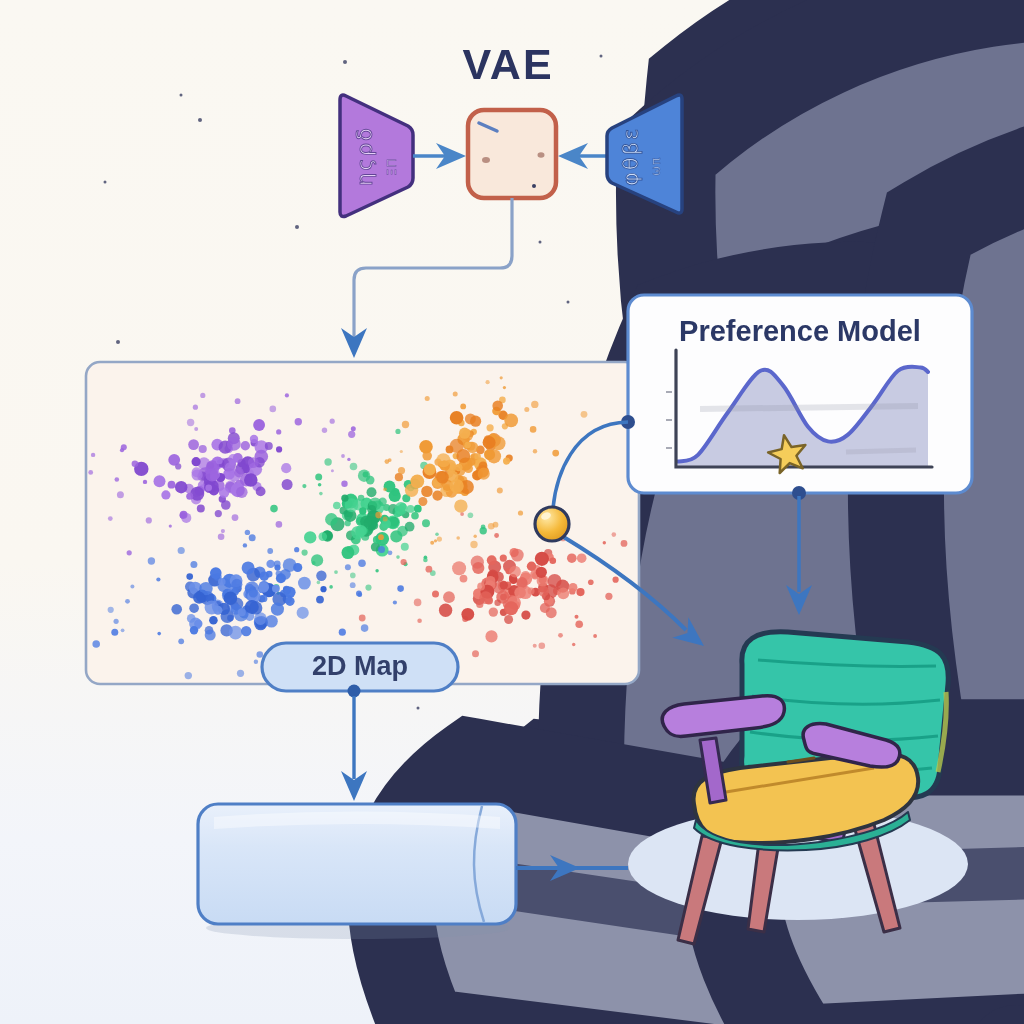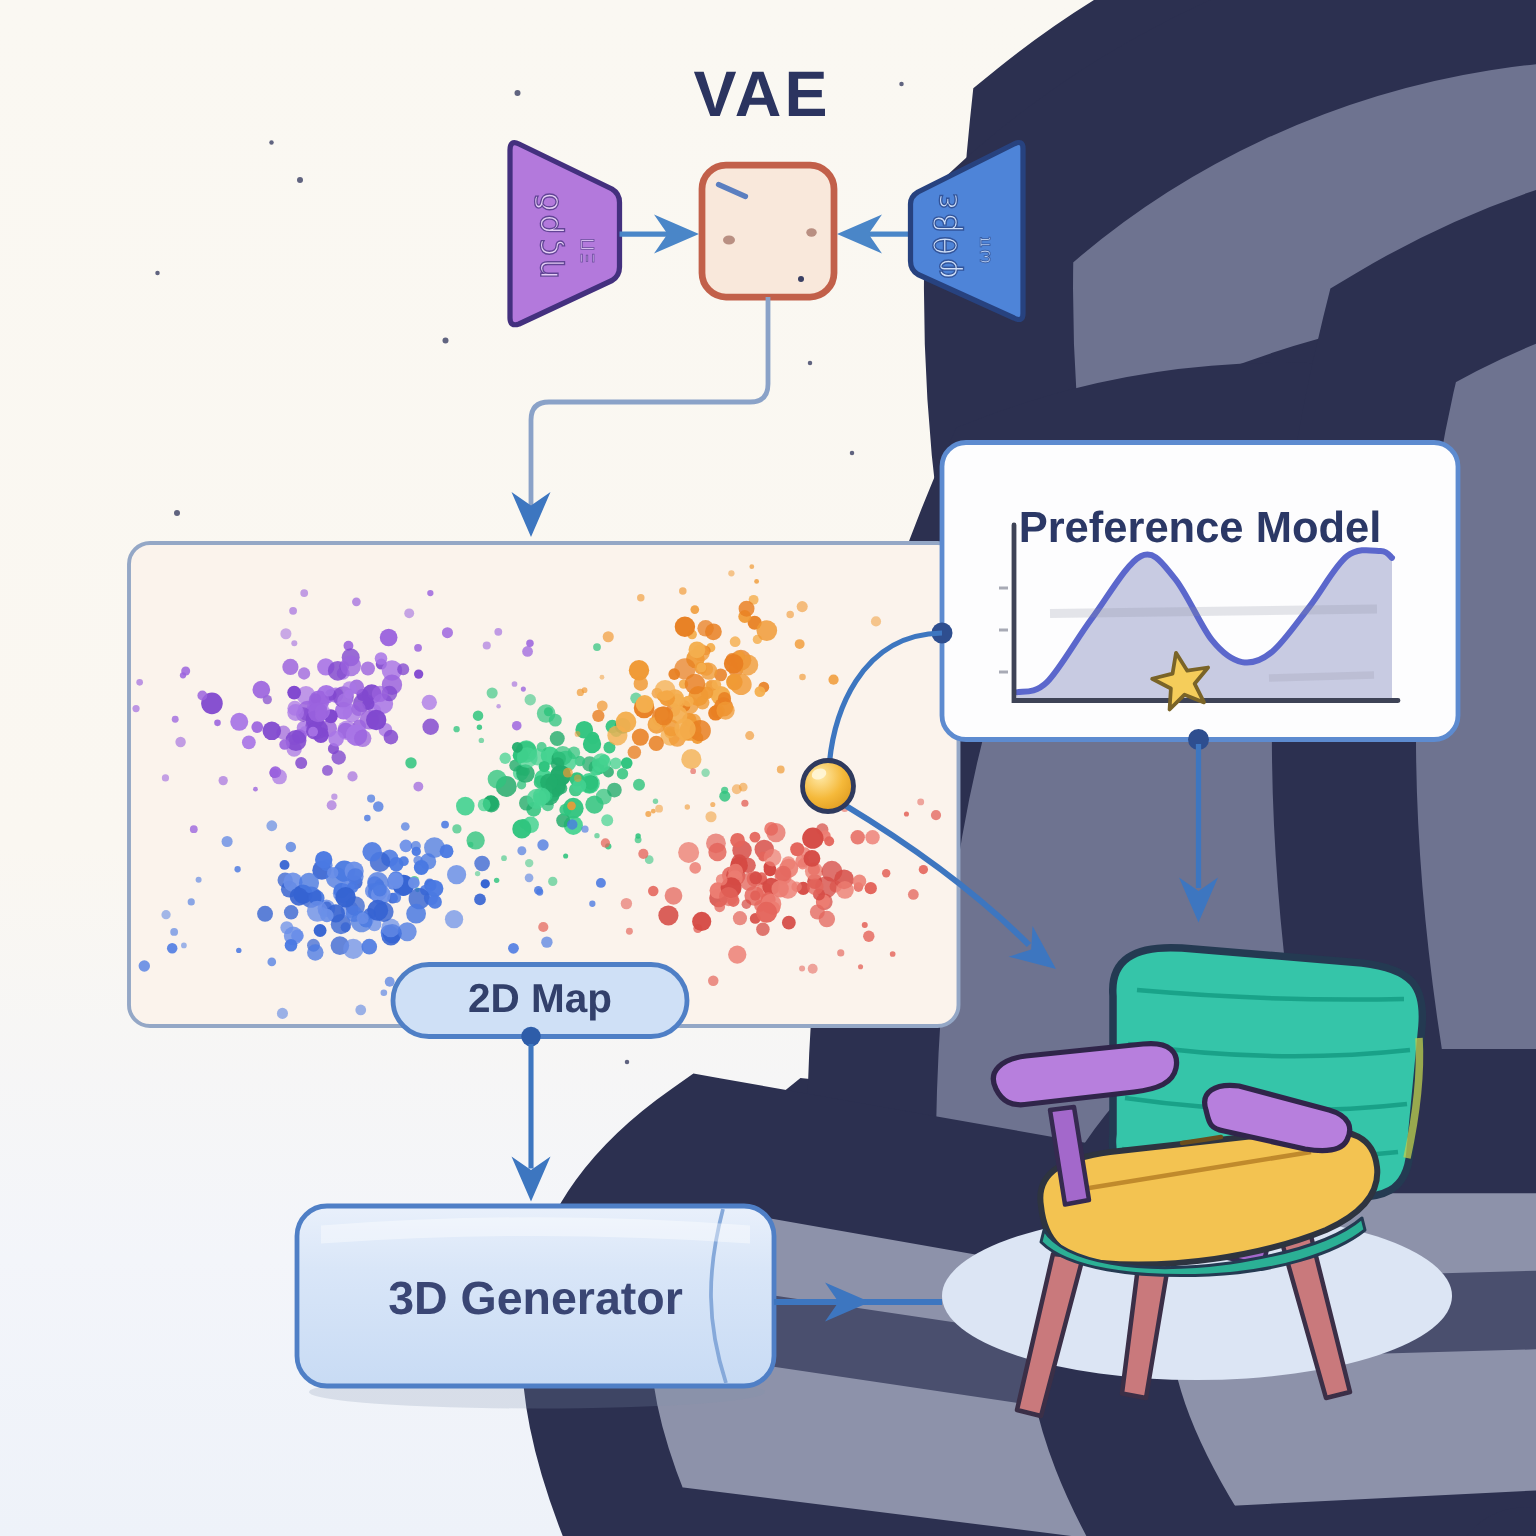--- a/index.html
+++ b/index.html
@@ -9,7 +9,7 @@
   svg.layer{position:absolute;left:0;top:0;width:1024px;height:1024px;}
   .lbl{position:absolute;transform:translate(-50%,-50%);white-space:nowrap;color:#2c3563;}
   .lbl-vae{font-size:43px;font-weight:bold;letter-spacing:2px;color:#2b3460;}
-  .lbl-pref{font-size:29px;font-weight:bold;color:#2b3866;margin-top:22px;}
+  .lbl-pref{font-size:29px;font-weight:bold;color:#2b3866;}
   .lbl-map{font-size:27px;font-weight:bold;color:#32406b;text-align:right;}
   .lbl-gen{font-size:31px;font-weight:bold;color:#3a4674;}
 </style>

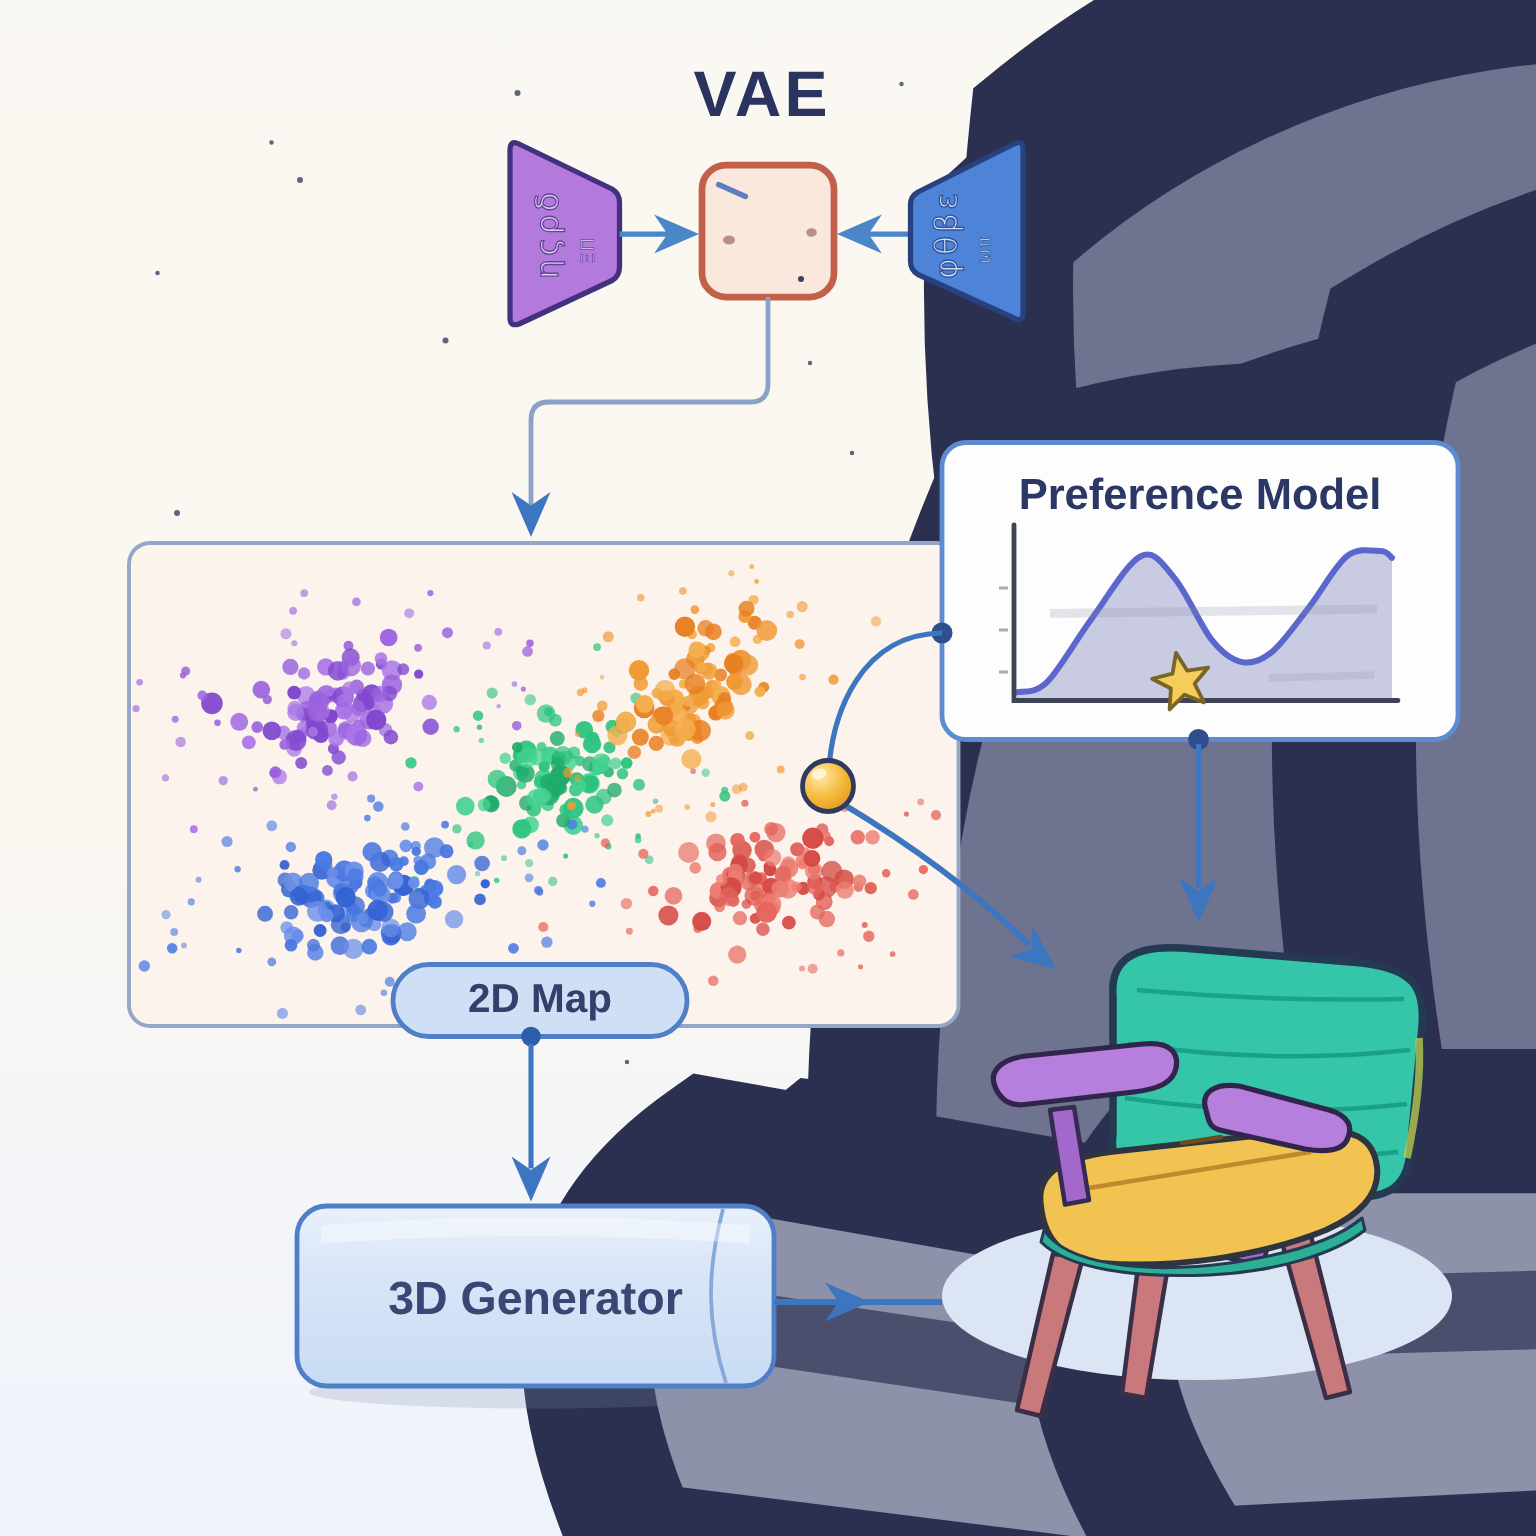--- a/index.html
+++ b/index.html
@@ -804,7 +804,6 @@
 <div class="lbl lbl-vae" style="left:508px;top:64px;">VAE</div>
 <div class="lbl lbl-pref" style="left:800px;top:331px;">Preference Model</div>
 <div class="lbl lbl-map" style="left:360px;top:666px;">2D Map</div>
-<div class="lbl lbl-gen" style="left:357px;top:866px;">3D Generator</div>
 
 </div>
 

